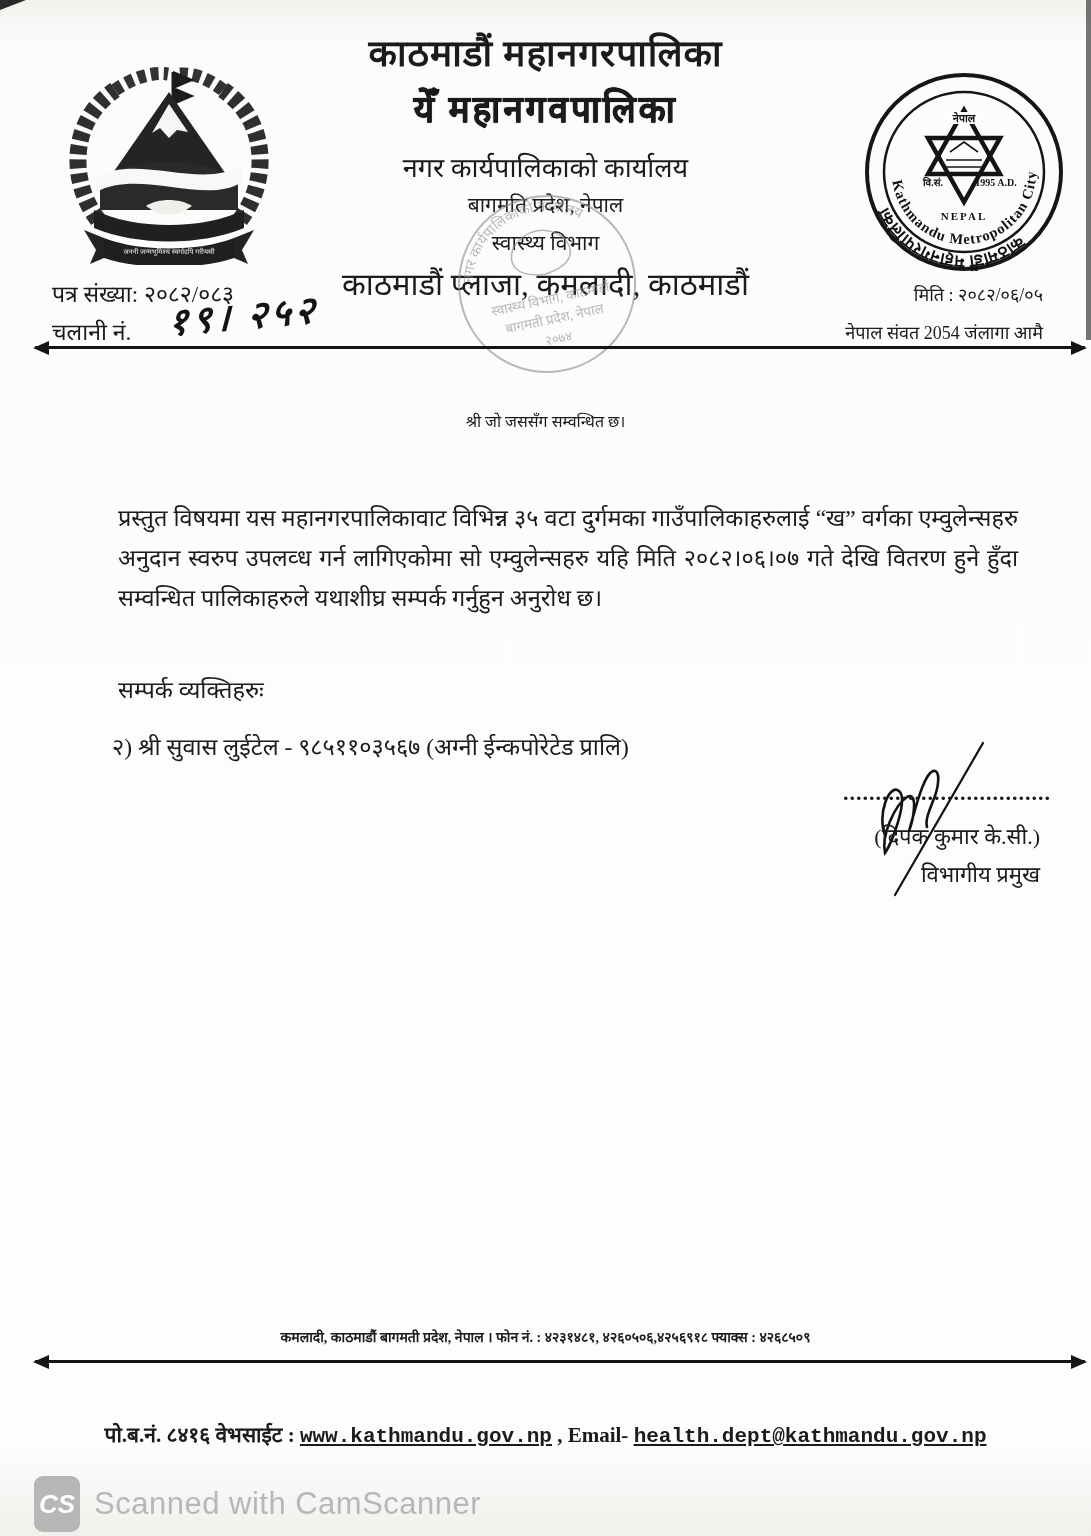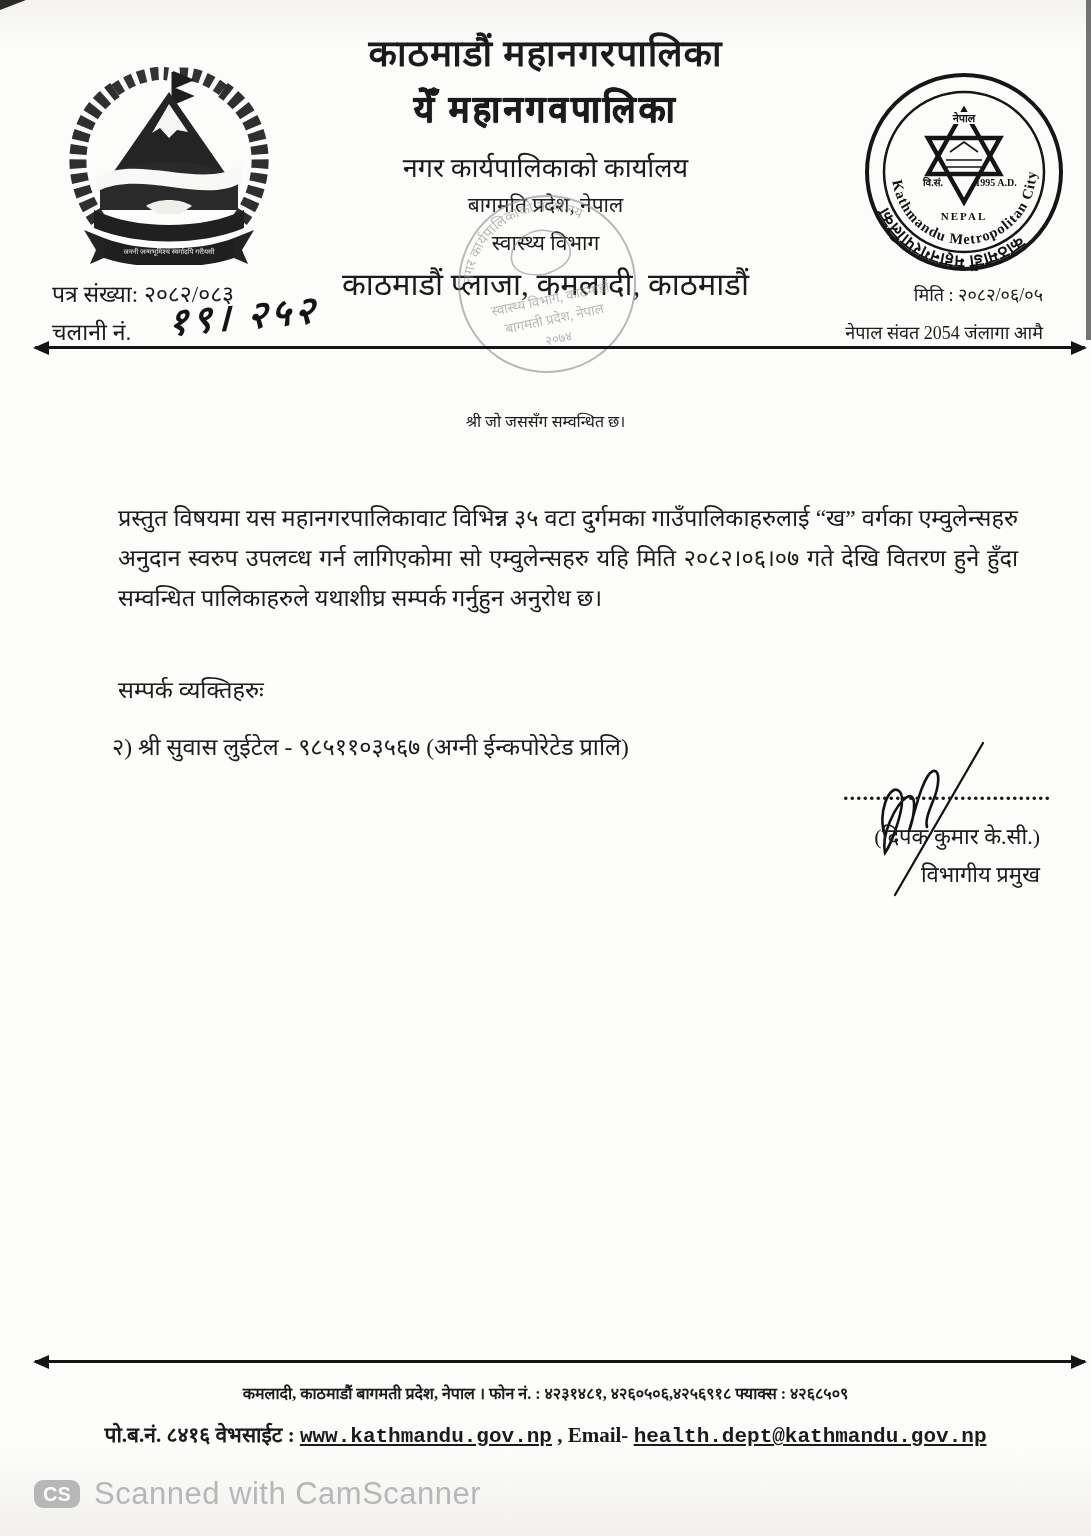--- a/index.html
+++ b/index.html
@@ -53,7 +53,7 @@
   .sig-svg   { position:absolute; left:855px; top:735px; }
 
   .footer { position:absolute; left:0; width:100%; text-align:center; font-weight:bold; }
-  .f1 { top:1382px; font-size:16px; }
+  .f1 { top:1327px; font-size:14px; }
   .f2 { top:1420px; font-size:21px; }
   .f2 .lnk { text-decoration:underline; font-family:Liberation Mono, monospace; }
 

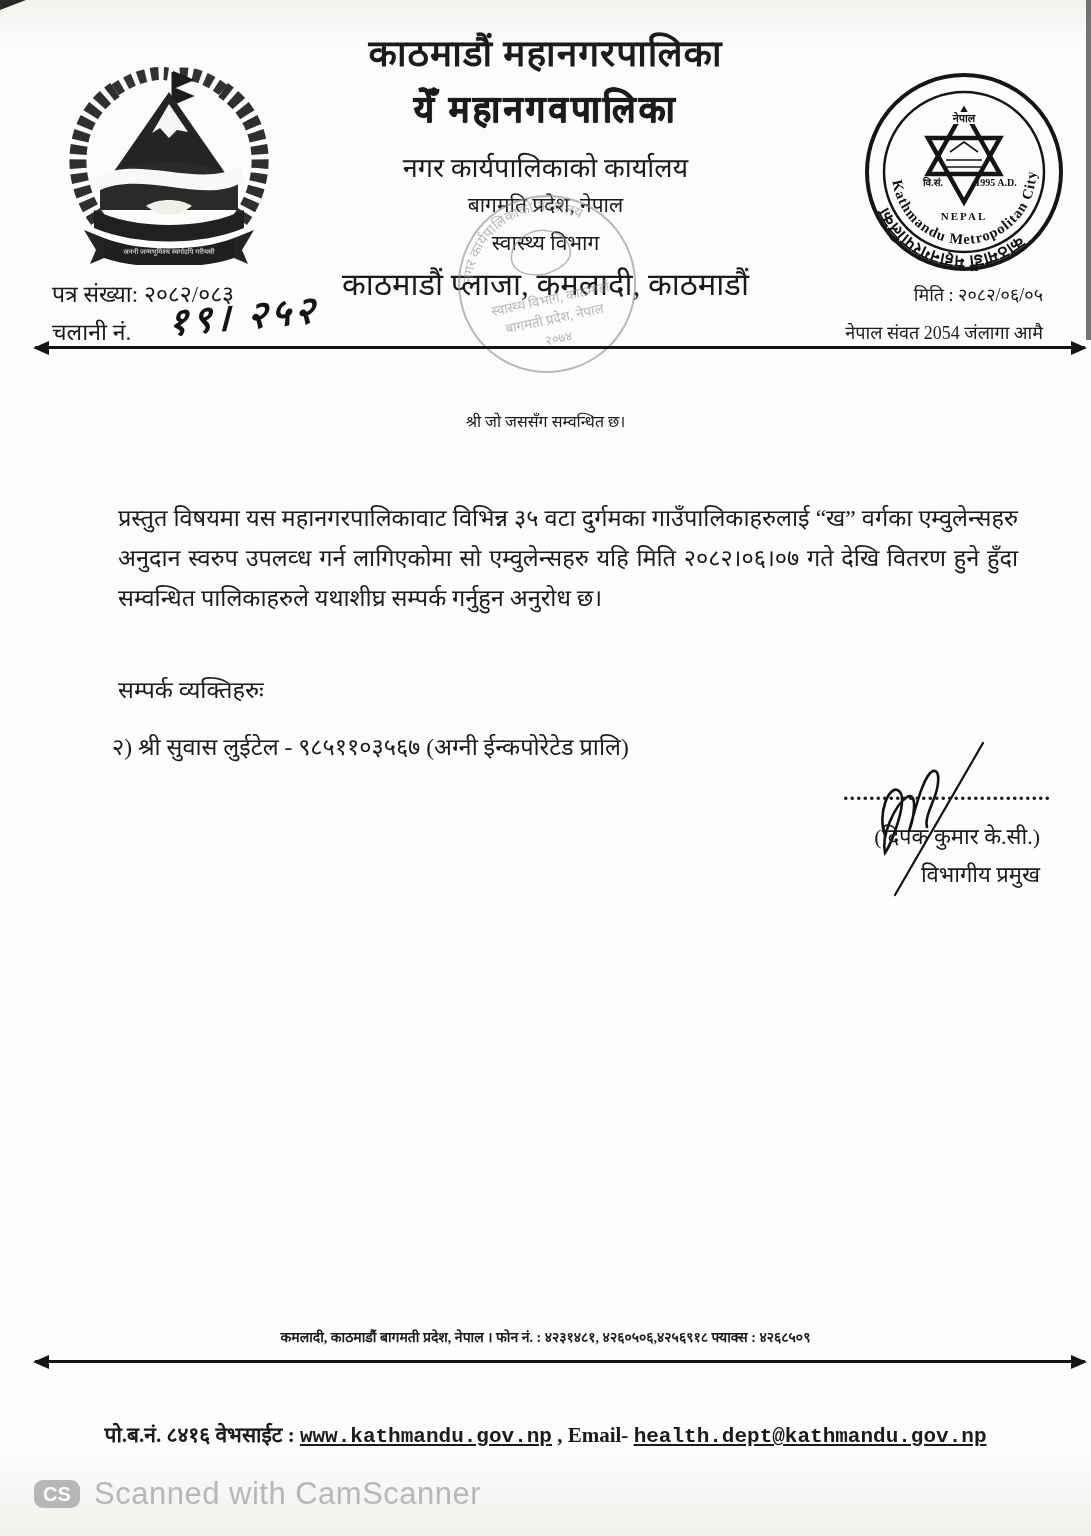--- a/index.html
+++ b/index.html
@@ -59,9 +59,9 @@
 
   .cam { position:absolute; left:34px; top:1476px; display:flex; align-items:center; gap:14px;
          color:#b7b7b7; font-family:"Liberation Sans","DejaVu Sans",sans-serif; }
-  .cam-icon { width:46px; height:28px; background:#b7b7b7; border-radius:9px; color:#fdfdfc;
+  .cam-icon { width:46px; height:56px; background:#b7b7b7; border-radius:9px; color:#fdfdfc;
               display:flex; align-items:center; justify-content:center; font-weight:bold;
-              font-size:20px; letter-spacing:0; }
+              font-size:26px; letter-spacing:0;font-style:italic; }
   .cam-text { font-size:31px; letter-spacing:.5px; }
 
   svg text { font-family:"Liberation Serif","DejaVu Serif",serif; }

